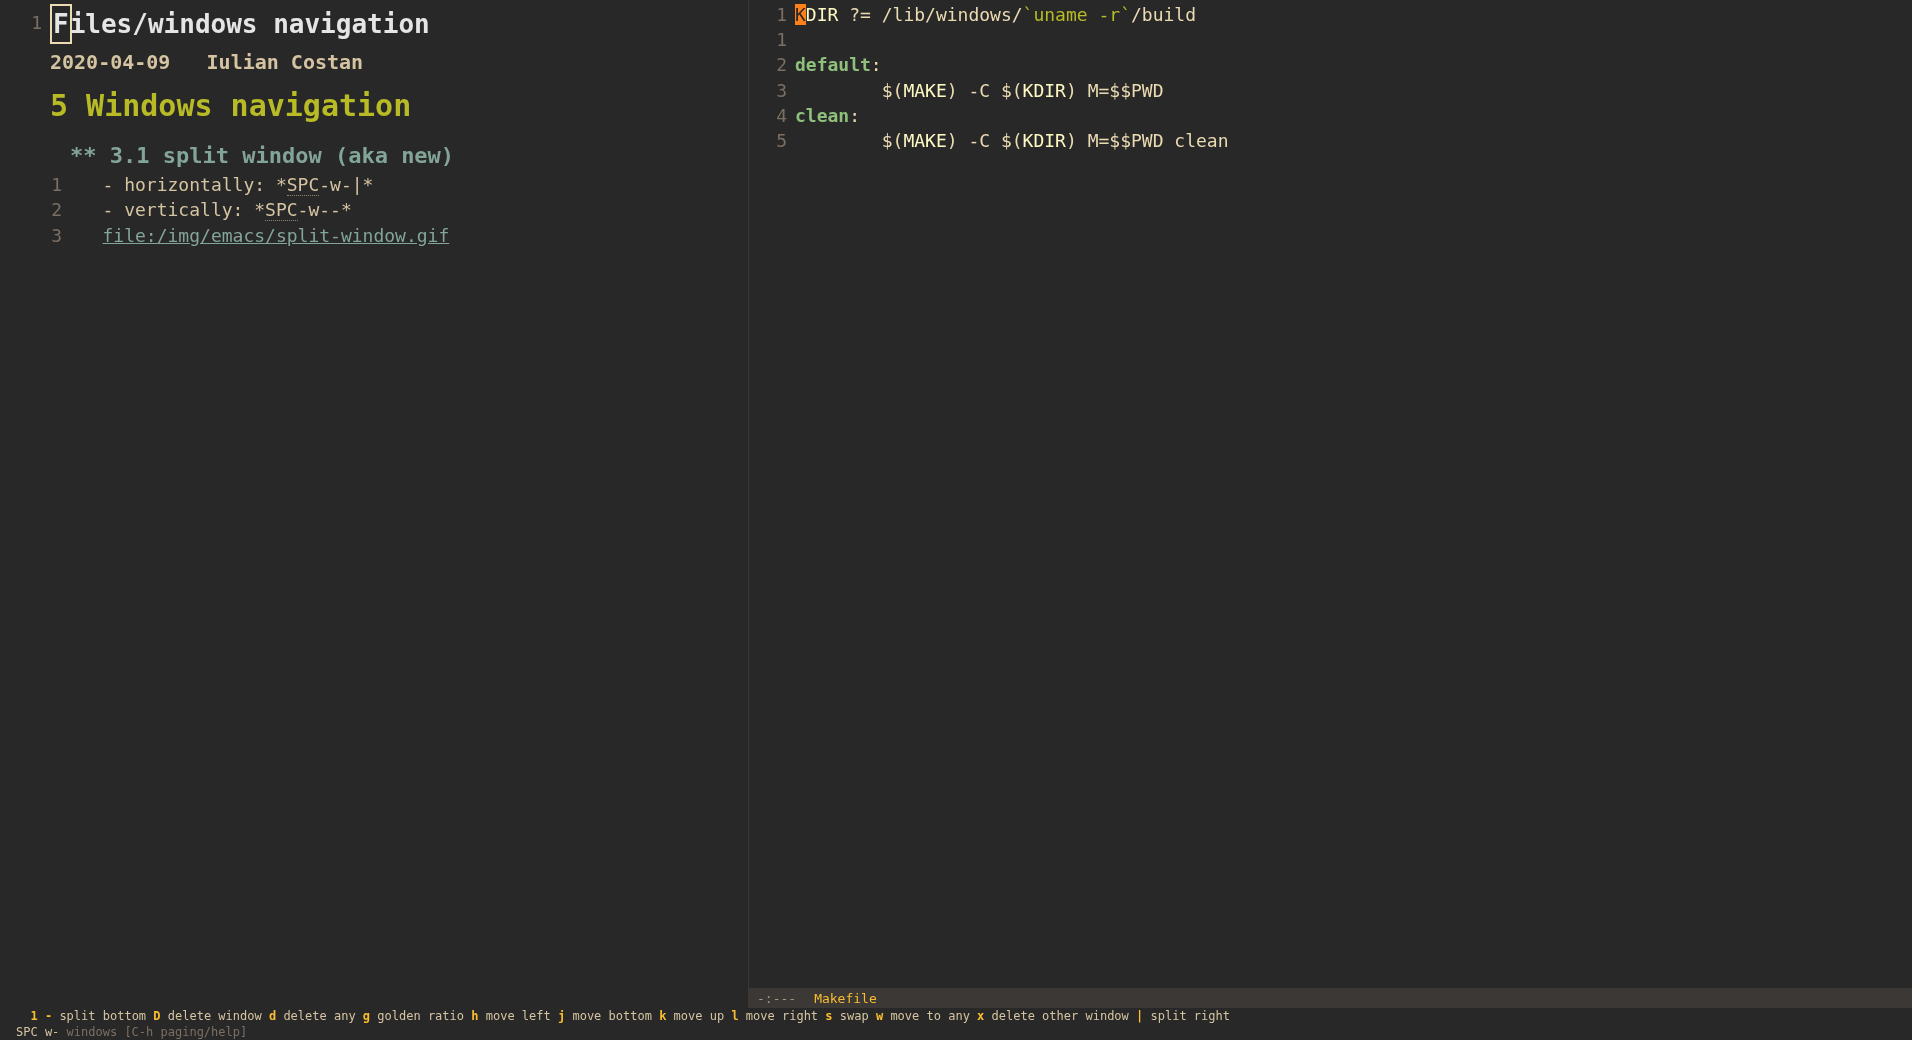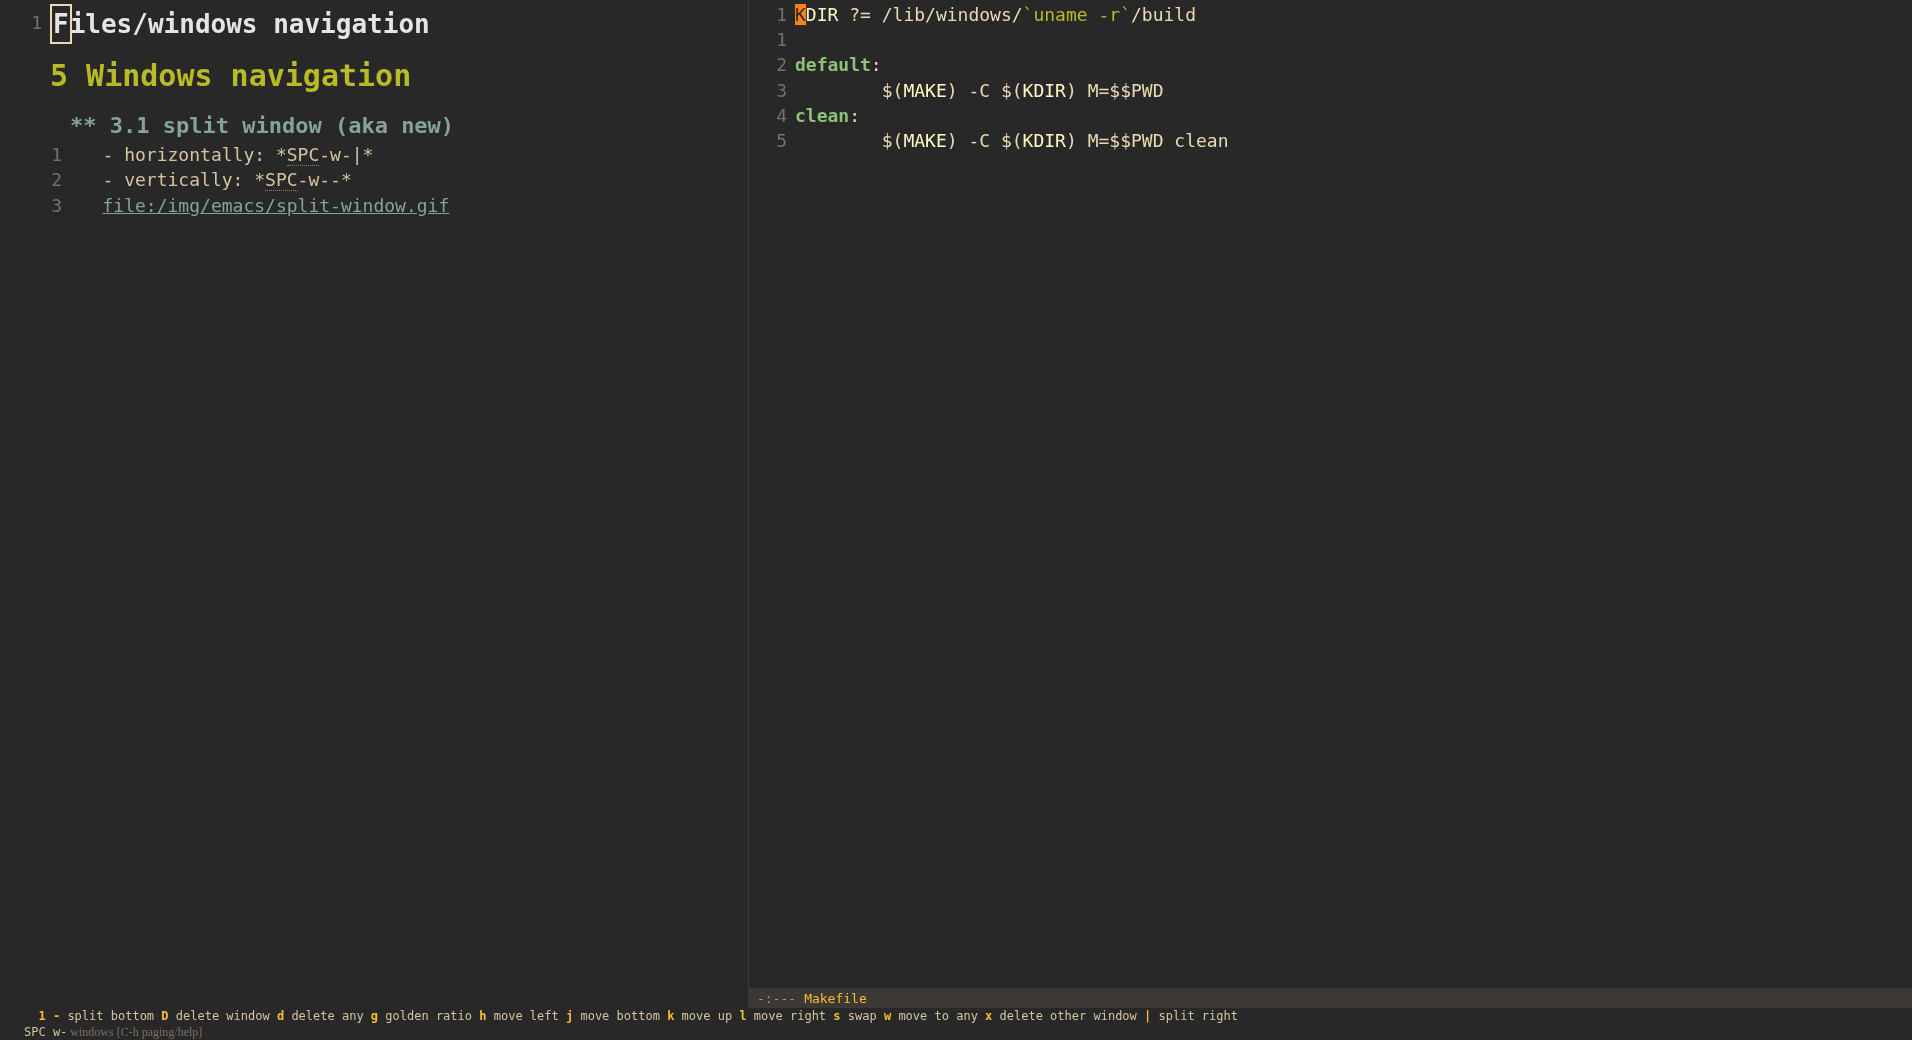--- a/index.html
+++ b/index.html
@@ -151,6 +151,7 @@
         <div class="gutter">1</div>
         <div class="content"><span class="cursor-box">F</span><span>iles/windows navigation</span></div>
       </div>
+      <div class="meta-line"><span>2020-04-09</span>&nbsp;&nbsp;&nbsp;<span>Iulian Costan</span></div>
       <div class="h1-green">5 Windows navigation</div>
       <div class="line body-line">
         <div class="gutter-sm"></div>

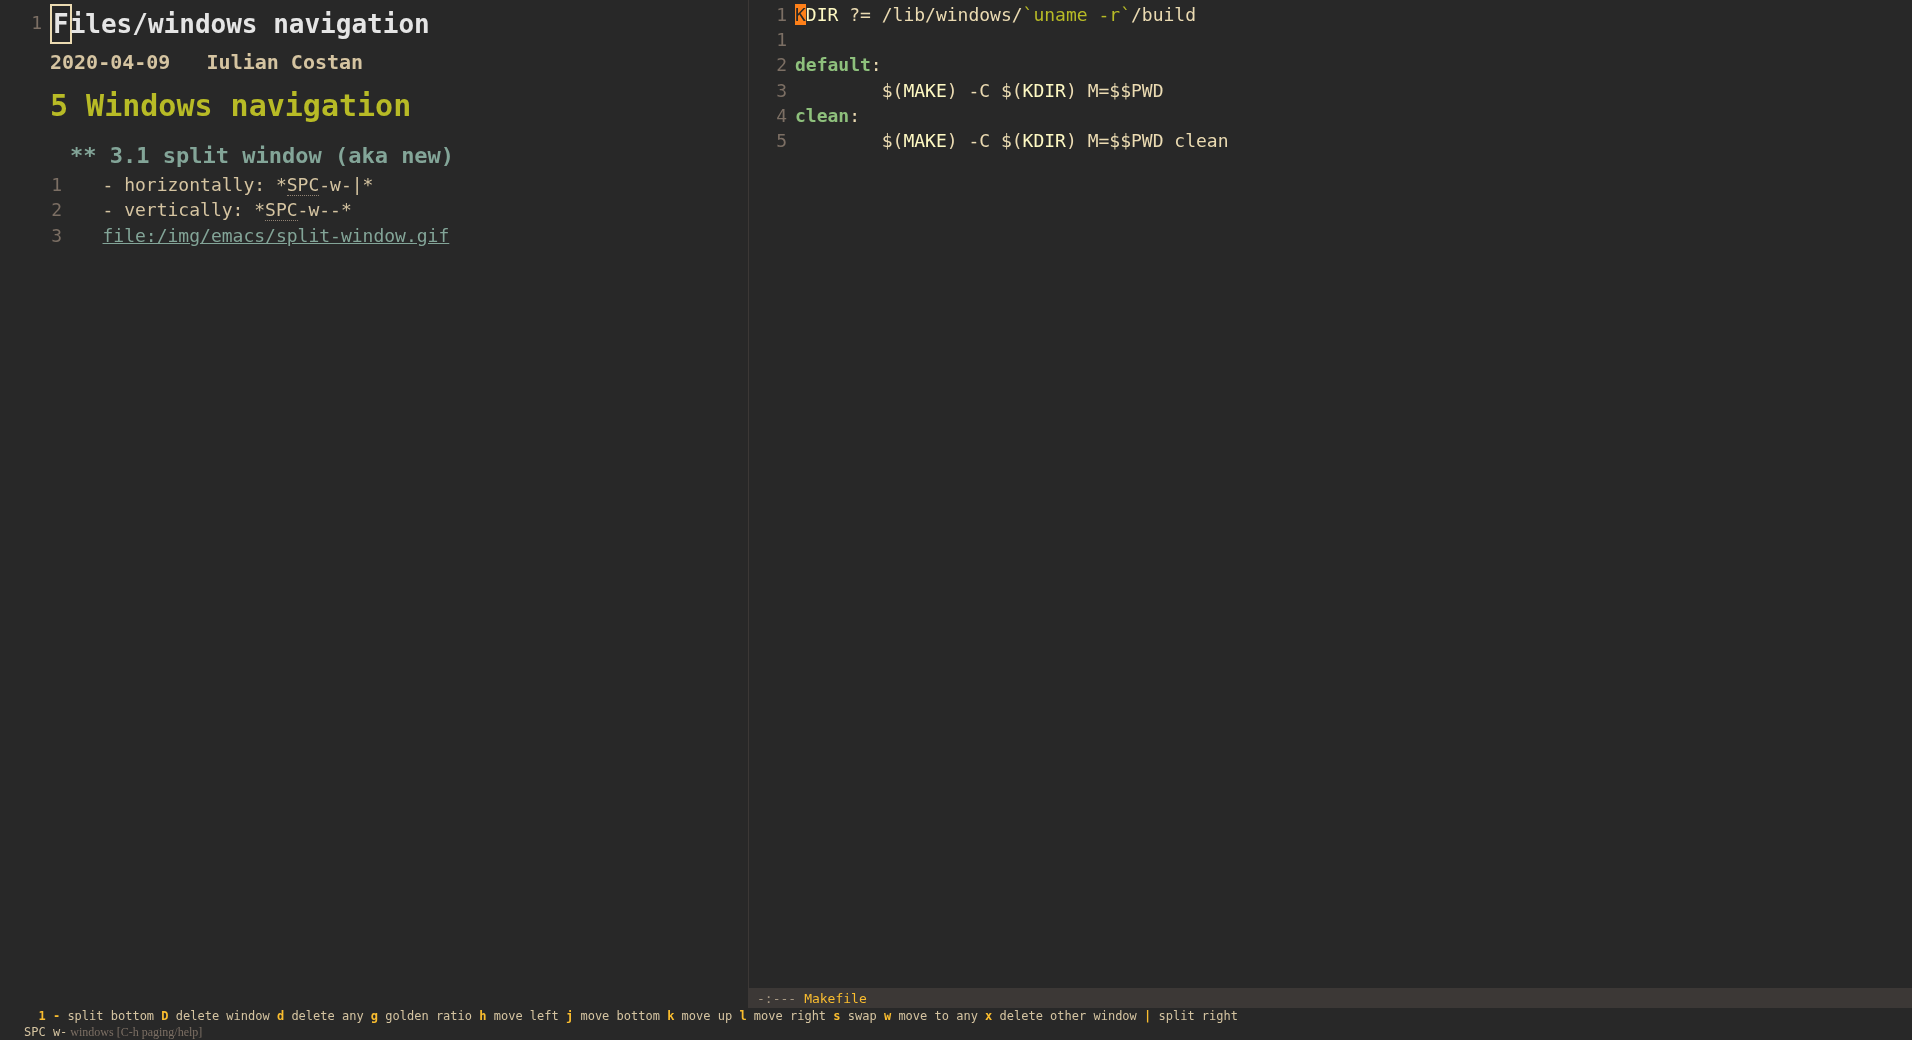--- a/index.html
+++ b/index.html
@@ -124,7 +124,7 @@
   display: flex;
   align-items: center;
 }
-.modeline-right .fname { color: #fabd2f; margin-left: 8px; }
+.modeline-right .fname { color: #fabd2f; margin-left: 18px; }
 .spacer { flex: 1; }
 .bottom {
   height: 32px;

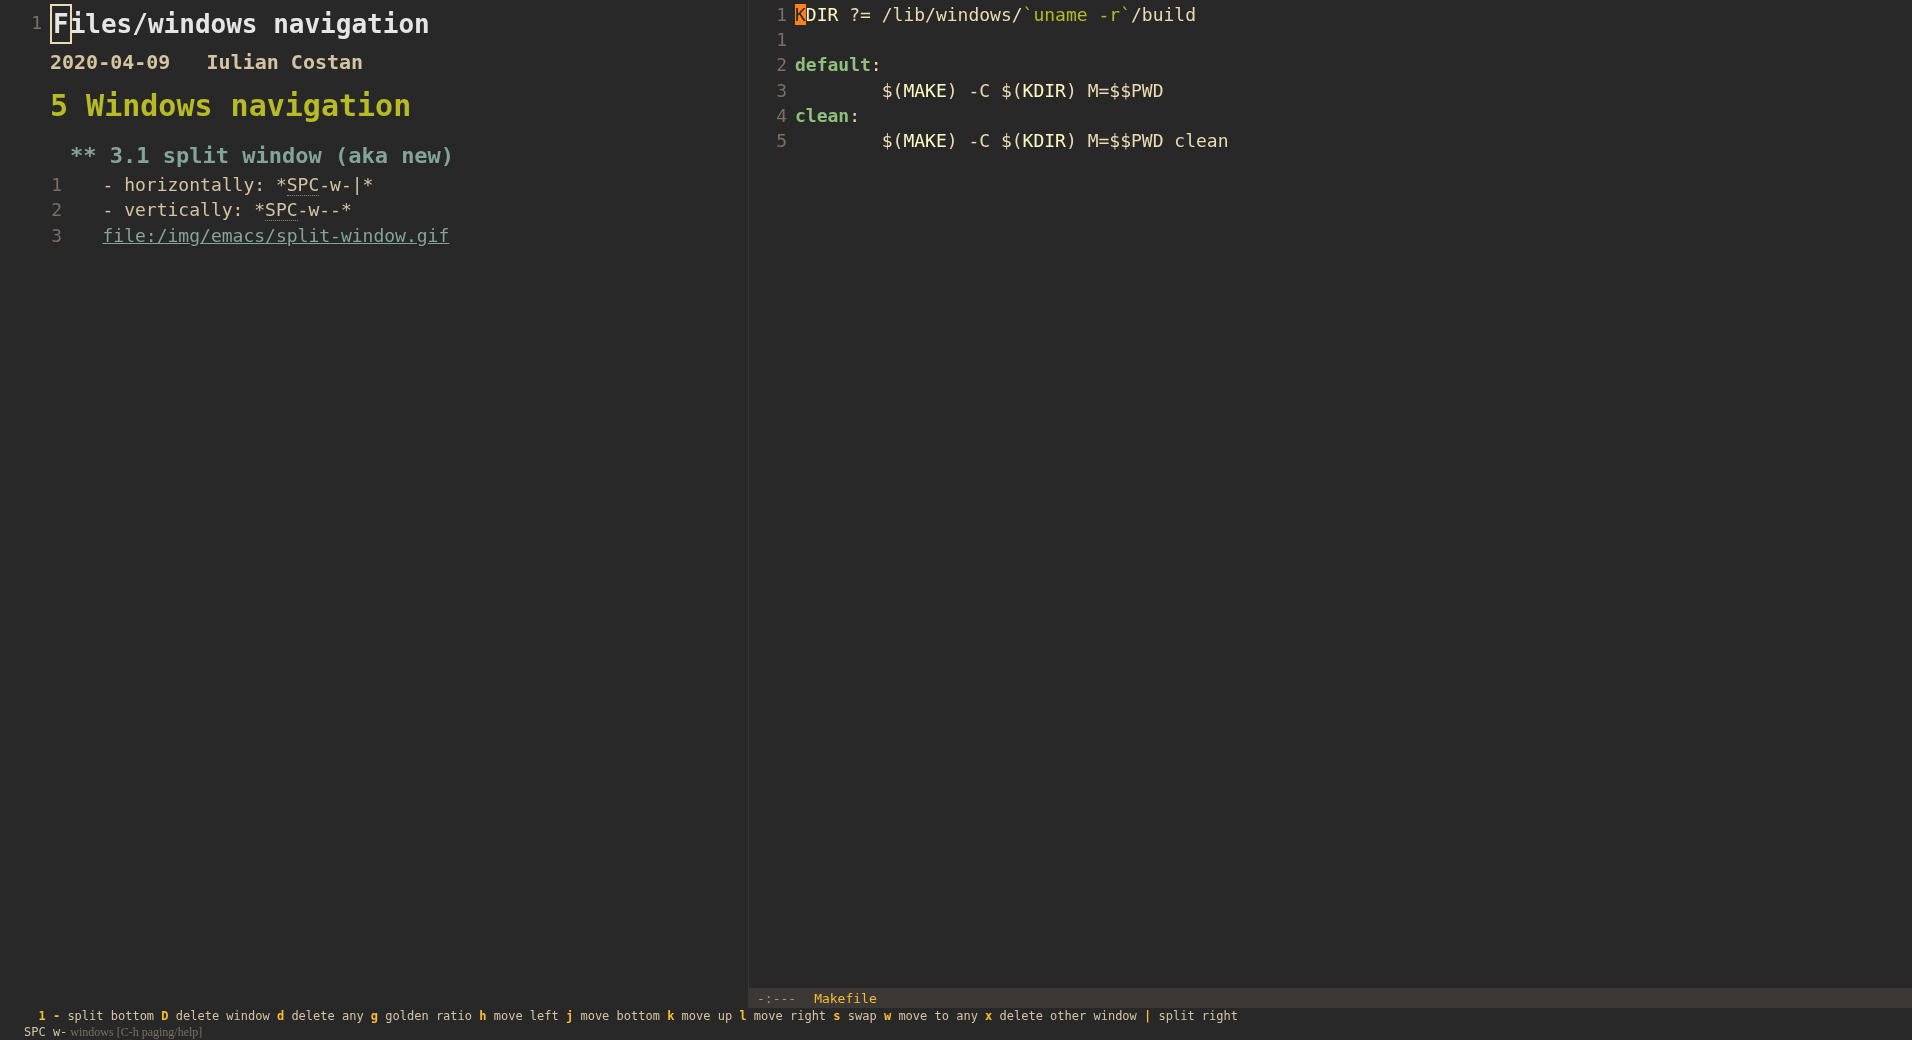--- a/index.html
+++ b/index.html
@@ -131,7 +131,7 @@
   background: #282828;
   color: #928374;
   font-size: 12px;
-  padding: 1px 24px;
+  padding: 1px 16px;
   line-height: 1.3;
 }
 .bottom .k { color: #fabd2f; font-weight: bold; }

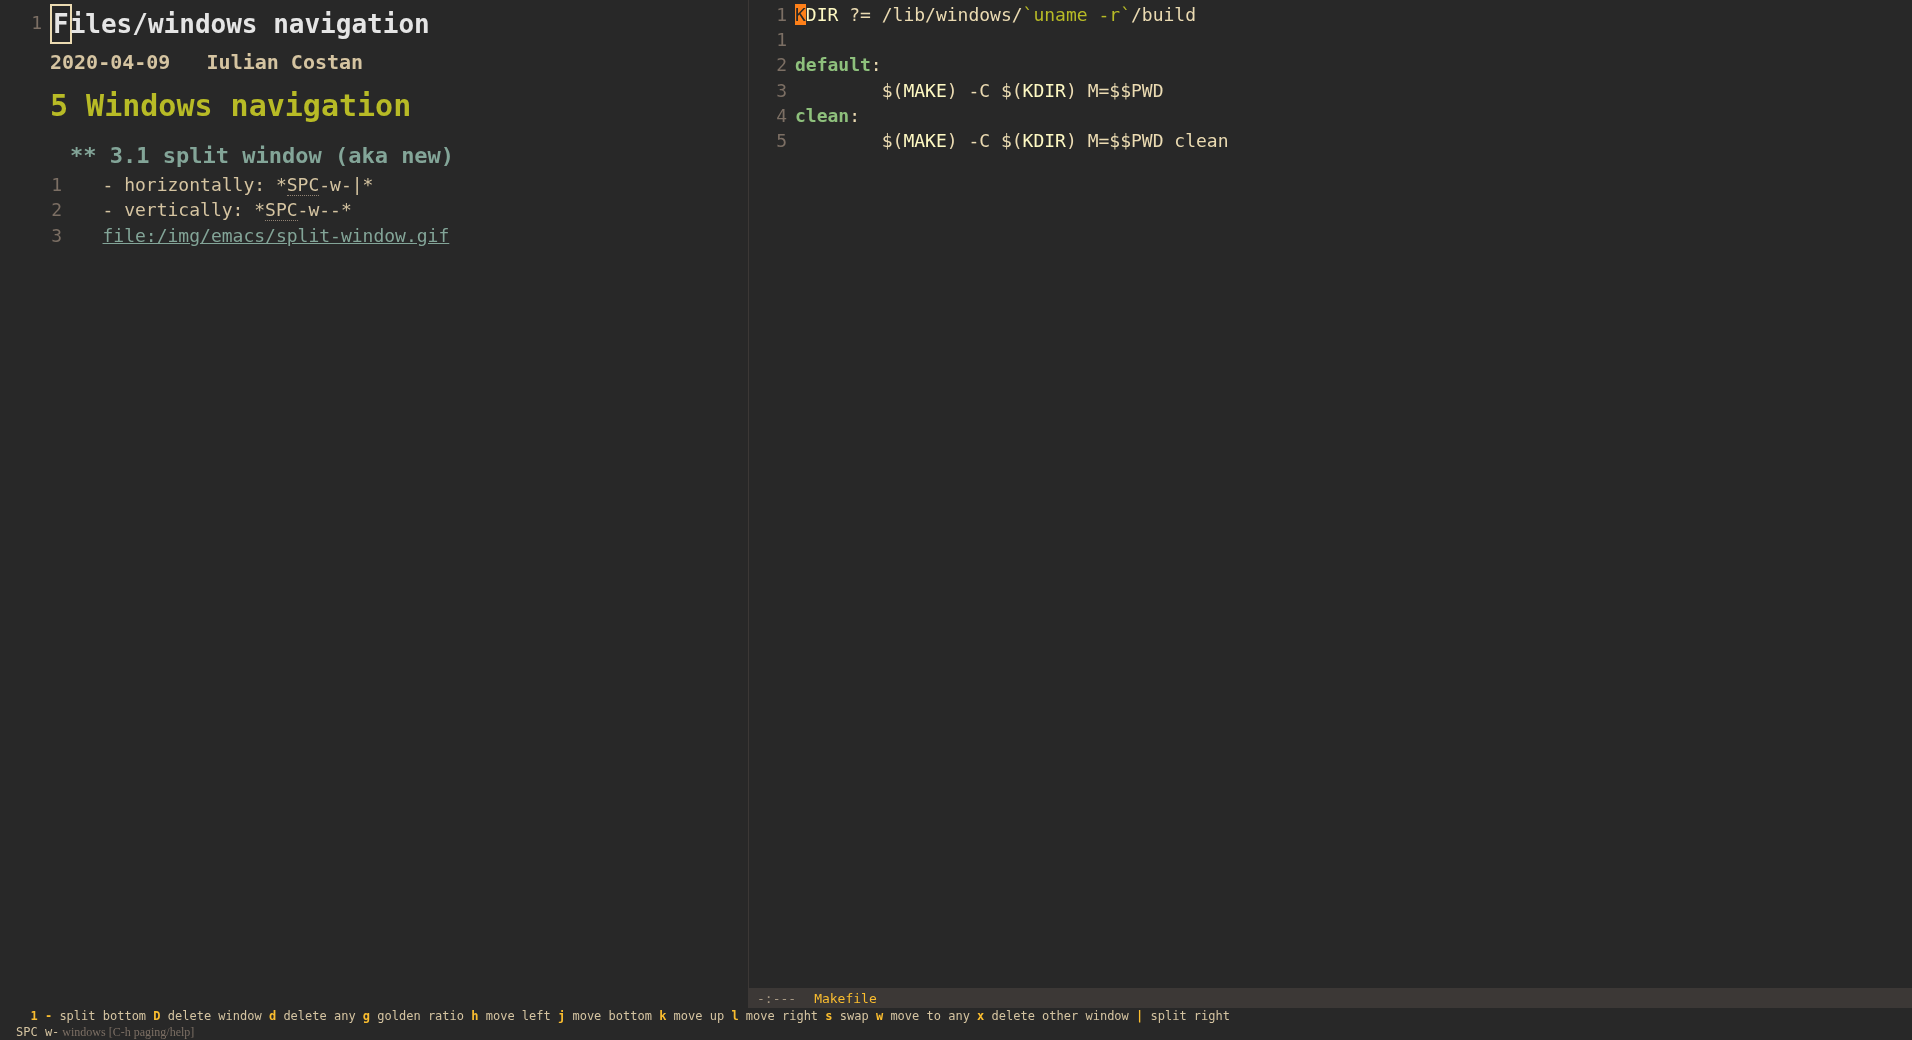--- a/index.html
+++ b/index.html
@@ -136,7 +136,7 @@
 }
 .bottom .k { color: #fabd2f; font-weight: bold; }
 .bottom .t { color: #d5c4a1; }
-.bottom .dim { color: #7c6f64; font-family: Liberation Serif, serif; }
+.bottom .dim { color: #7c6f64; }
 .bottom-line { white-space: pre; }
 .left-body { padding-top: 4px; }
 .right-body { padding-top: 2px; }

